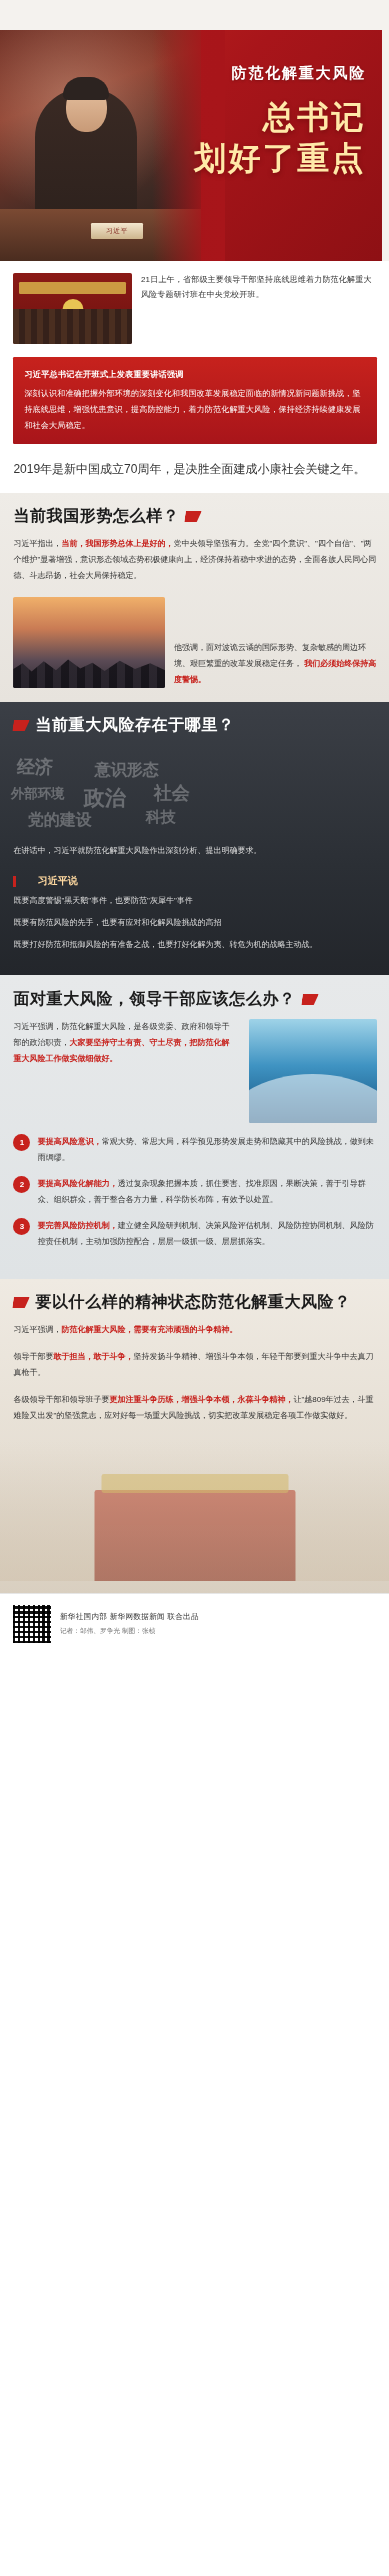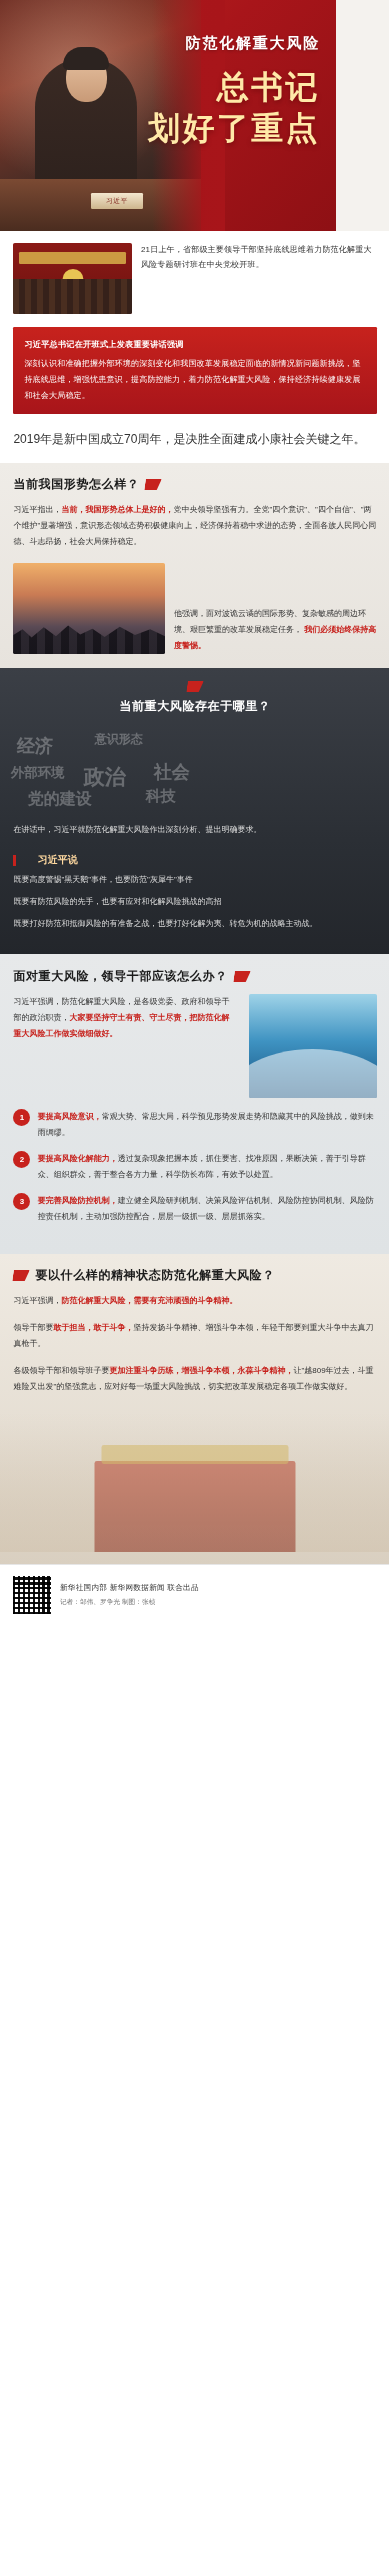--- a/index.html
+++ b/index.html
@@ -19,10 +19,11 @@
   
   .hero {
     position: relative;
-    width: 336px;
+    width: 382px;
     height: 231px;
     background: linear-gradient(135deg, #c0271f 0%, #a8151a 45%, #8e1014 100%);
     overflow: hidden;
+    margin-top: 30px;
   }
   .hero-photo {
     position: absolute;

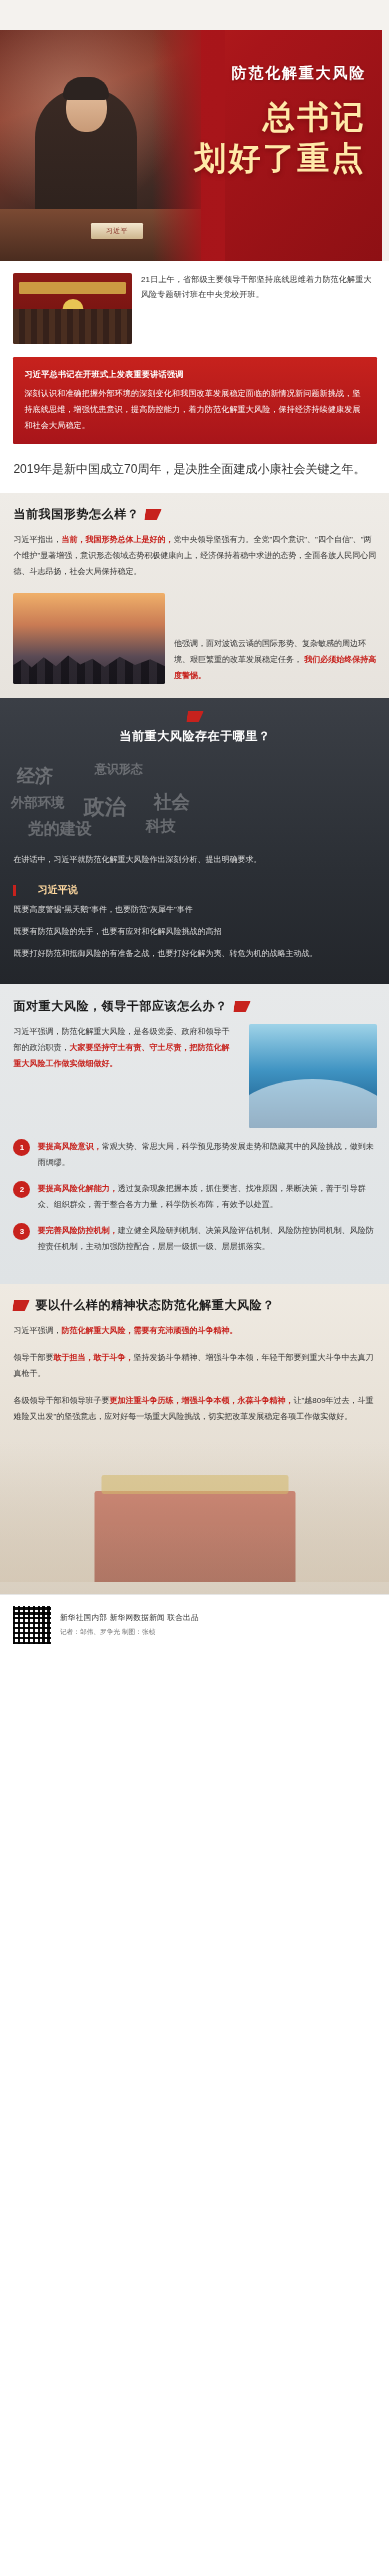--- a/index.html
+++ b/index.html
@@ -172,7 +172,7 @@
     align-items: center;
     gap: 6px;
     padding: 13.4px 13.4px 8.5px;
-    font-size: 12px;
+    font-size: 16px;
     font-weight: 800;
     color: #1b1b1b;
     letter-spacing: 0.6px;

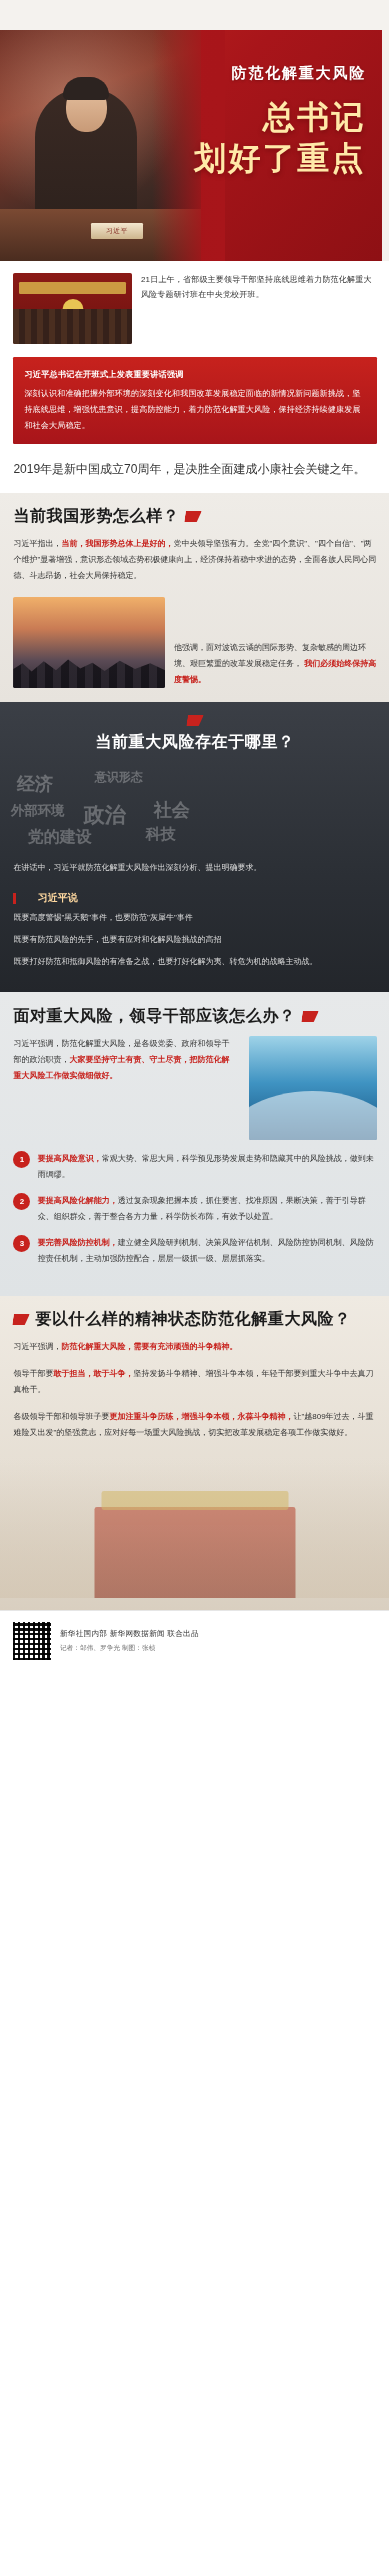--- a/index.html
+++ b/index.html
@@ -177,7 +177,7 @@
     color: #1b1b1b;
     letter-spacing: 0.6px;
   }
-  .sec-head.white { color: #fff; flex-direction: column; }
+  .sec-head.white { color: #fff; }
   .flag {
     display: inline-block;
     width: 16px; height: 11px;

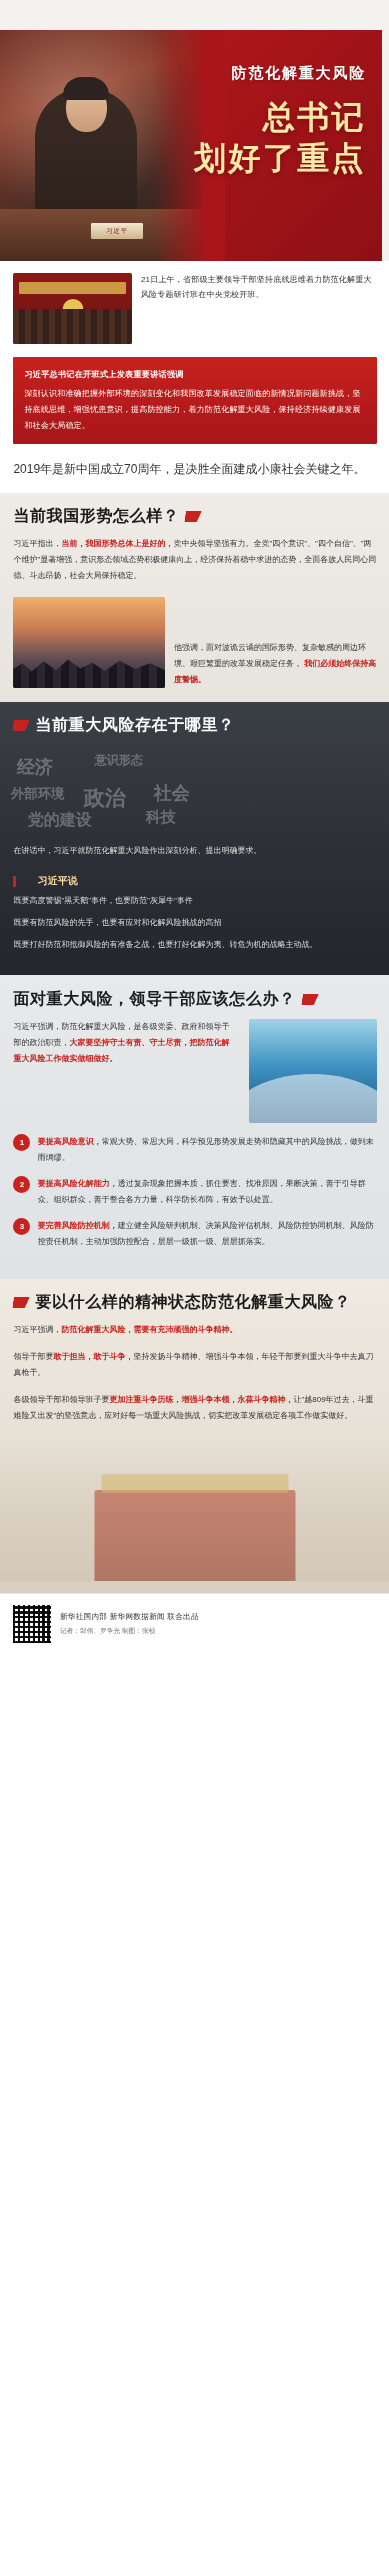--- a/index.html
+++ b/index.html
@@ -421,7 +421,7 @@
 
     <div class="wordcloud">
       <span style="left:7.3px;  top:8.5px;  font-size:18px;">经济</span>
-      <span style="left:85px; top:5px;   font-size:12px;">意识形态</span>
+      <span style="left:85px; top:13px;   font-size:16px;">意识形态</span>
       <span style="left:1.2px;   top:38px;  font-size:13.4px;">外部环境</span>
       <span style="left:74px; top:37px;  font-size:21px;">政治</span>
       <span style="left:144px; top:34px;  font-size:18px;">社会</span>

